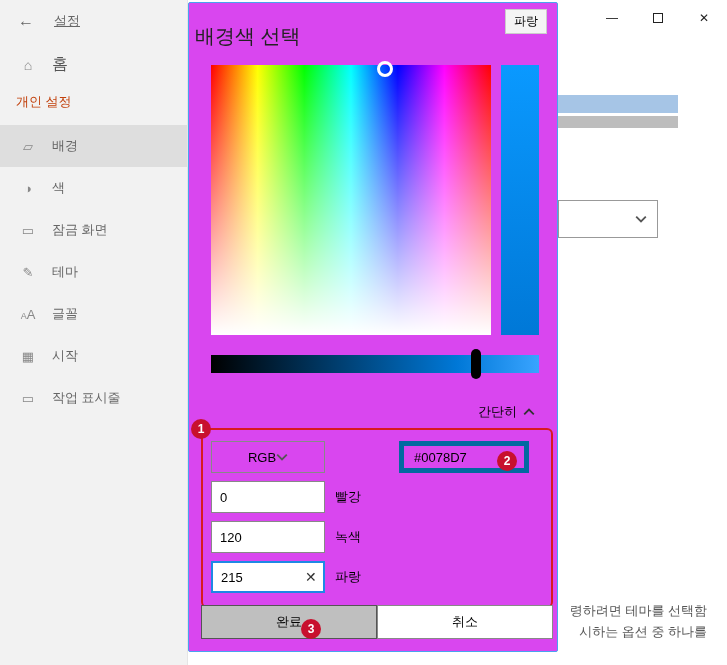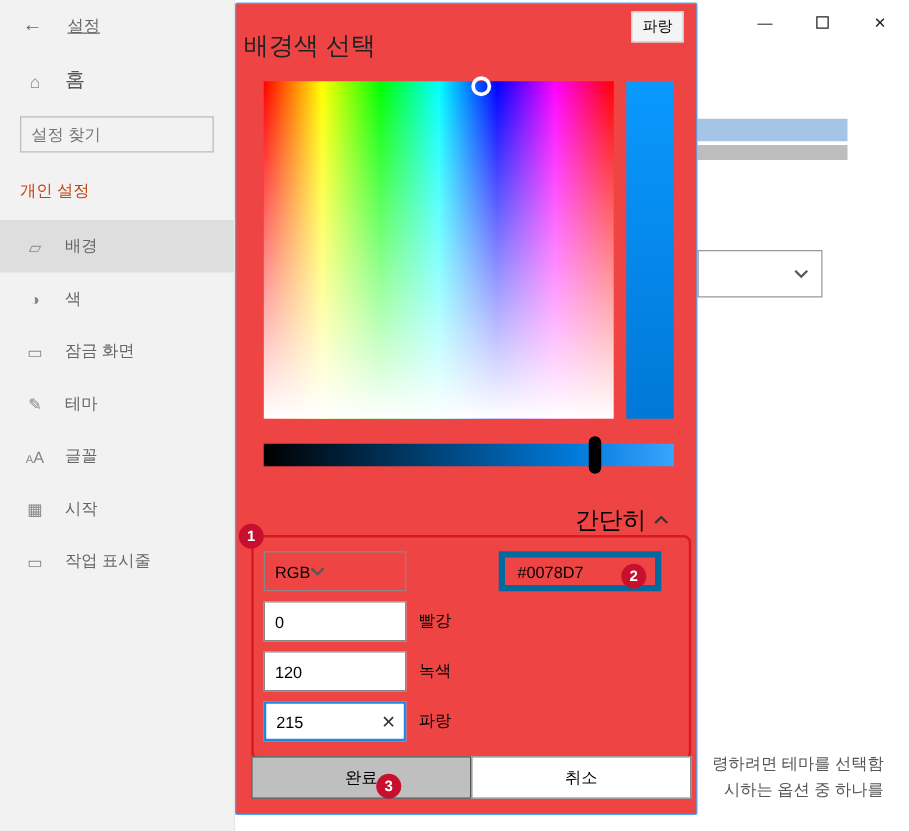--- a/index.html
+++ b/index.html
@@ -31,7 +31,7 @@
 .foottext { position: absolute; right: 20px; bottom: 22px; font-size: 13px; color: #555; text-align: right; line-height: 1.6; }
 
 
-.dialog { position: absolute; left: 188px; top: 2px; width: 370px; height: 650px; background: #ef4444; border: 1px solid #49a3ef; border-radius: 2px; }
+.dialog { position: absolute; left: 188px; top: 2px; width: 370px; height: 650px; background: #d946ef; border: 1px solid #49a3ef; border-radius: 2px; }
 .tooltip { position: absolute; right: 10px; top: 6px; border: 1px solid #ccc; background: #f4f4f4; font-size: 12px; padding: 3px 8px; }
 .dlgtitle { font-size: 20px; padding: 20px 6px 10px; color: #222; }
 .satval { position: absolute; left: 22px; top: 62px; width: 280px; height: 270px; background:

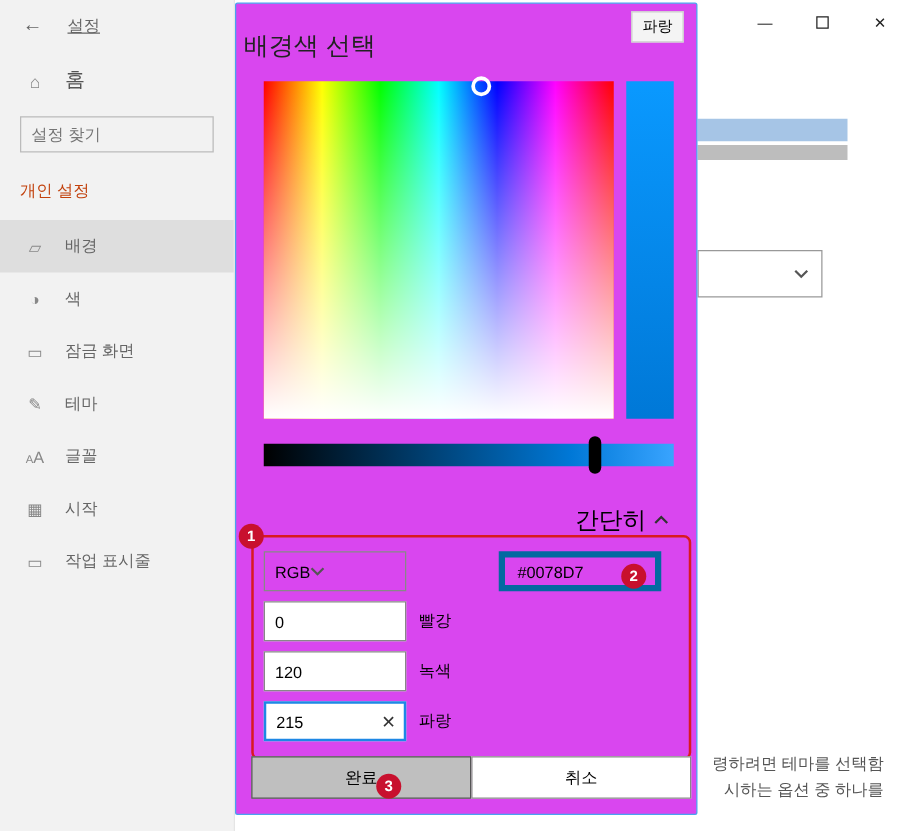--- a/index.html
+++ b/index.html
@@ -80,9 +80,6 @@
   <div class="homerow">
     <span class="homeicon">⌂</span>
     <span>홈</span>
-  </div>
-  <div class="search">
-    <input placeholder="설정 찾기" style="">
   </div>
   <div class="cat">개인 설정</div>
   <div class="item active">

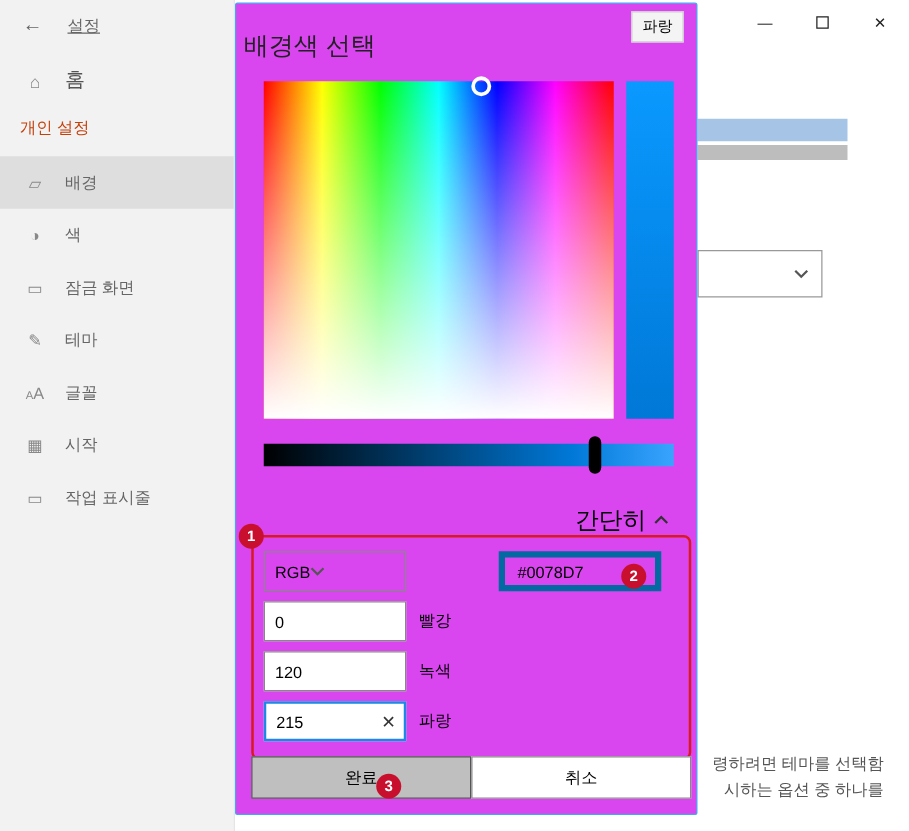--- a/index.html
+++ b/index.html
@@ -42,7 +42,7 @@
 .huecol { position: absolute; left: 312px; top: 62px; width: 38px; height: 270px; background: linear-gradient(#0a99ff, #0078d7); }
 .slider { position: absolute; left: 22px; top: 352px; width: 328px; height: 18px; background: linear-gradient(to right, #000, #0078d7 75%, #39a4ff); }
 .thumb { position: absolute; left: 282px; top: 346px; width: 10px; height: 30px; background: #000; border-radius: 5px; }
-.simple { position: absolute; right: 22px; top: 400px; font-size: 19px; display: flex; align-items: center; gap: 6px; }
+.simple { position: absolute; right: 22px; top: 400px; font-size: 13px; display: flex; align-items: center; gap: 6px; }
 .simple svg { width: 12px; height: 12px; }
 
 

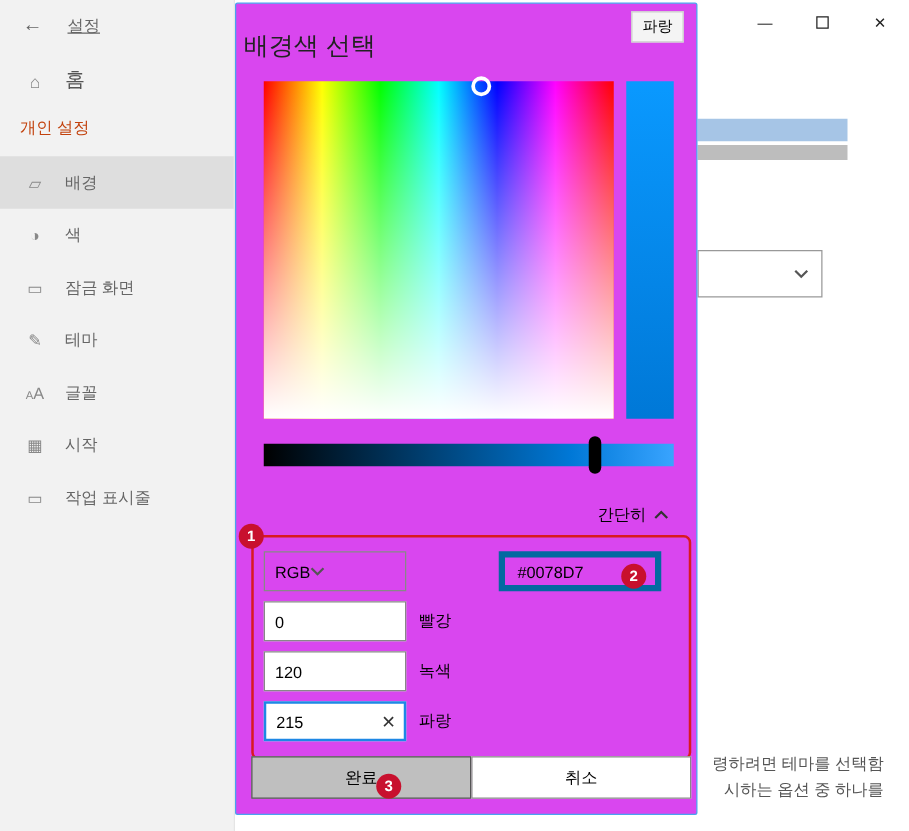--- a/index.html
+++ b/index.html
@@ -52,7 +52,7 @@
 .b2 { right: 40px; top: 448px; z-index: 5; }
 .b3 { left: 112px; bottom: 12px; z-index: 5; }
 
-.modelsel { position: absolute; left: 22px; top: 438px; width: 114px; height: 32px; border: 1px solid #888; display: flex; align-items: center; justify-content: flex-start; padding: 0 8px; font-size: 13px; }
+.modelsel { position: absolute; left: 22px; top: 438px; width: 114px; height: 32px; border: 1px solid #888; display: flex; align-items: center; justify-content: center; padding: 0 8px; font-size: 13px; }
 .modelsel svg { width: 12px; height: 12px; }
 
 .hexbox { position: absolute; left: 210px; top: 438px; width: 130px; height: 32px; border: 5px solid #0369a1; display: flex; align-items: center; padding: 0 10px; font-size: 13px; }

